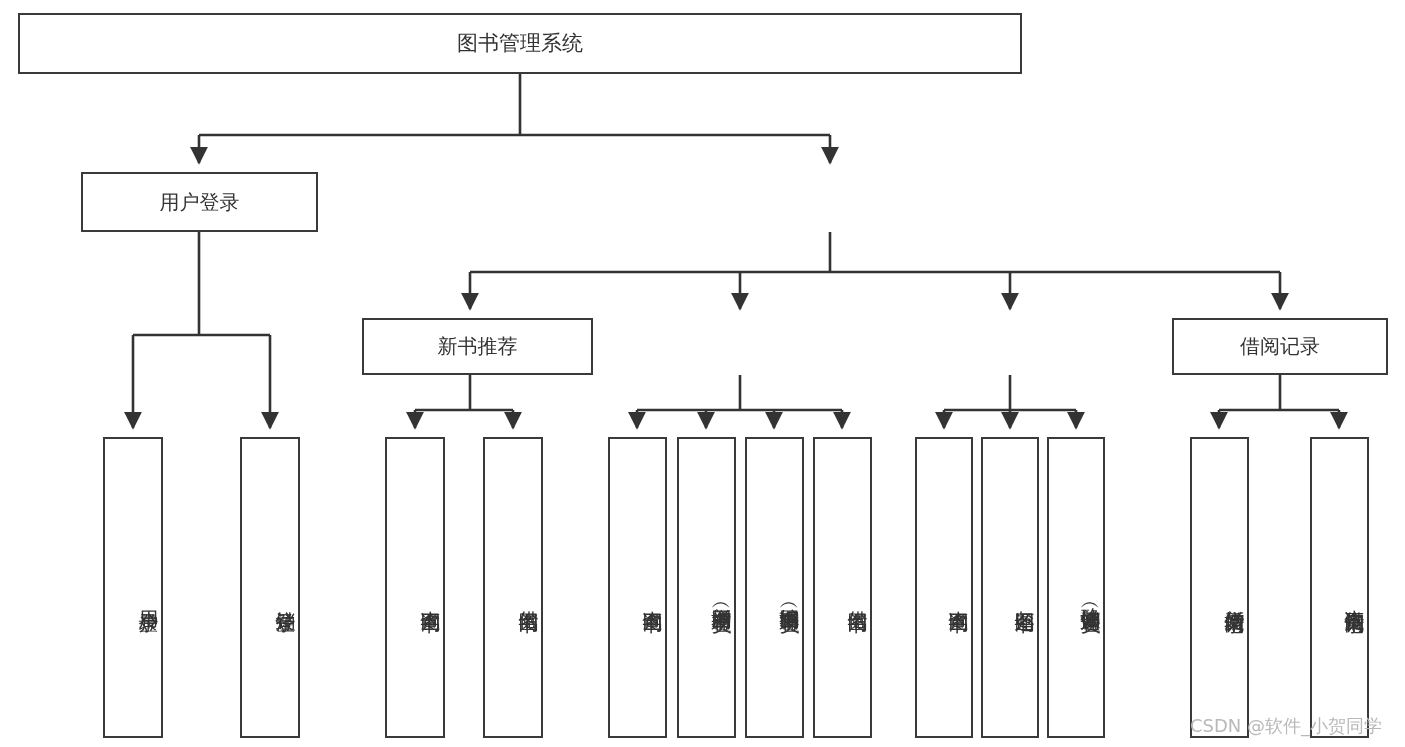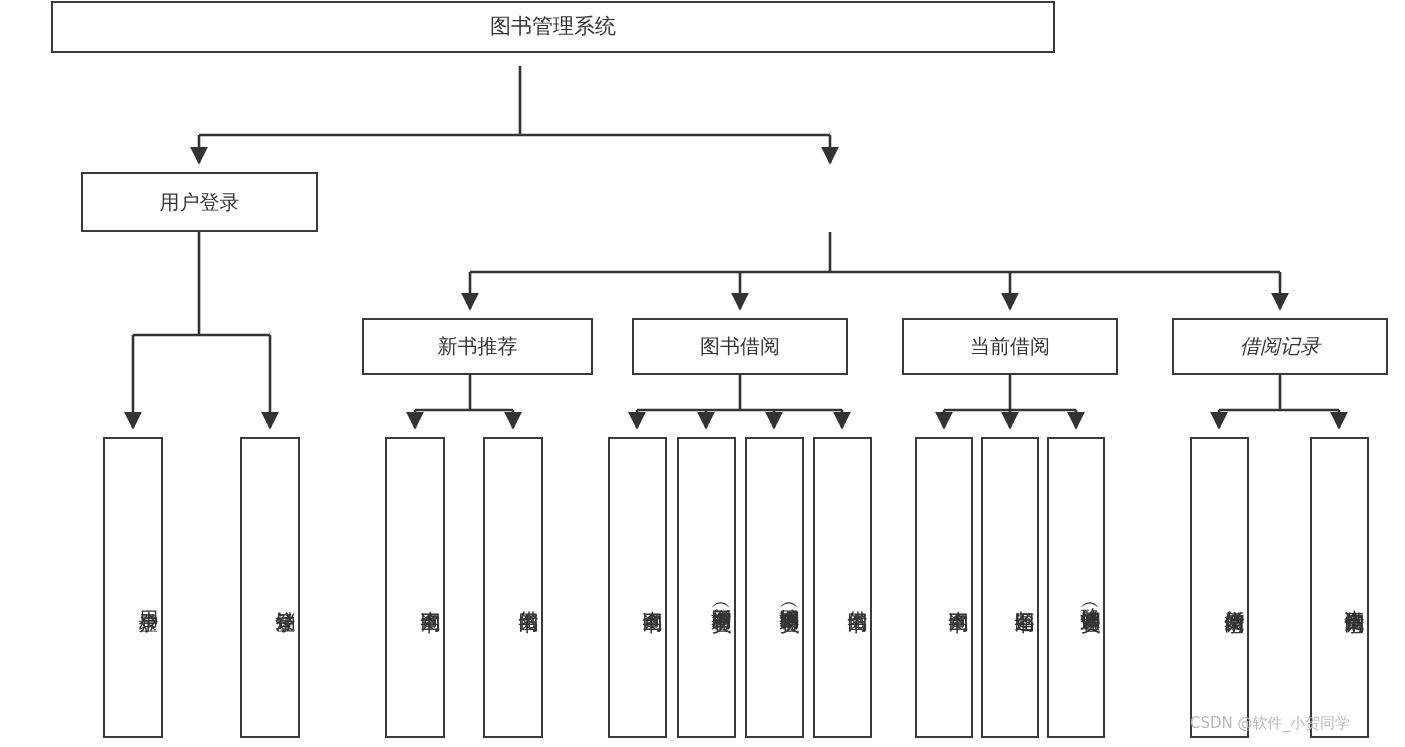--- a/index.html
+++ b/index.html
@@ -123,7 +123,7 @@
     </g>
   </svg>
 
-  <div class="node root" style="left:18px; top:1px; width:1004px; height:52px;margin-left:33px;">图书管理系统</div>
+  <div class="node root" style="left:18px; top:13px; width:1004px; height:61px;">图书管理系统</div>
 
   <div class="node lvl1" style="left:81px; top:172px; width:237px; height:60px;">用户登录</div>
 

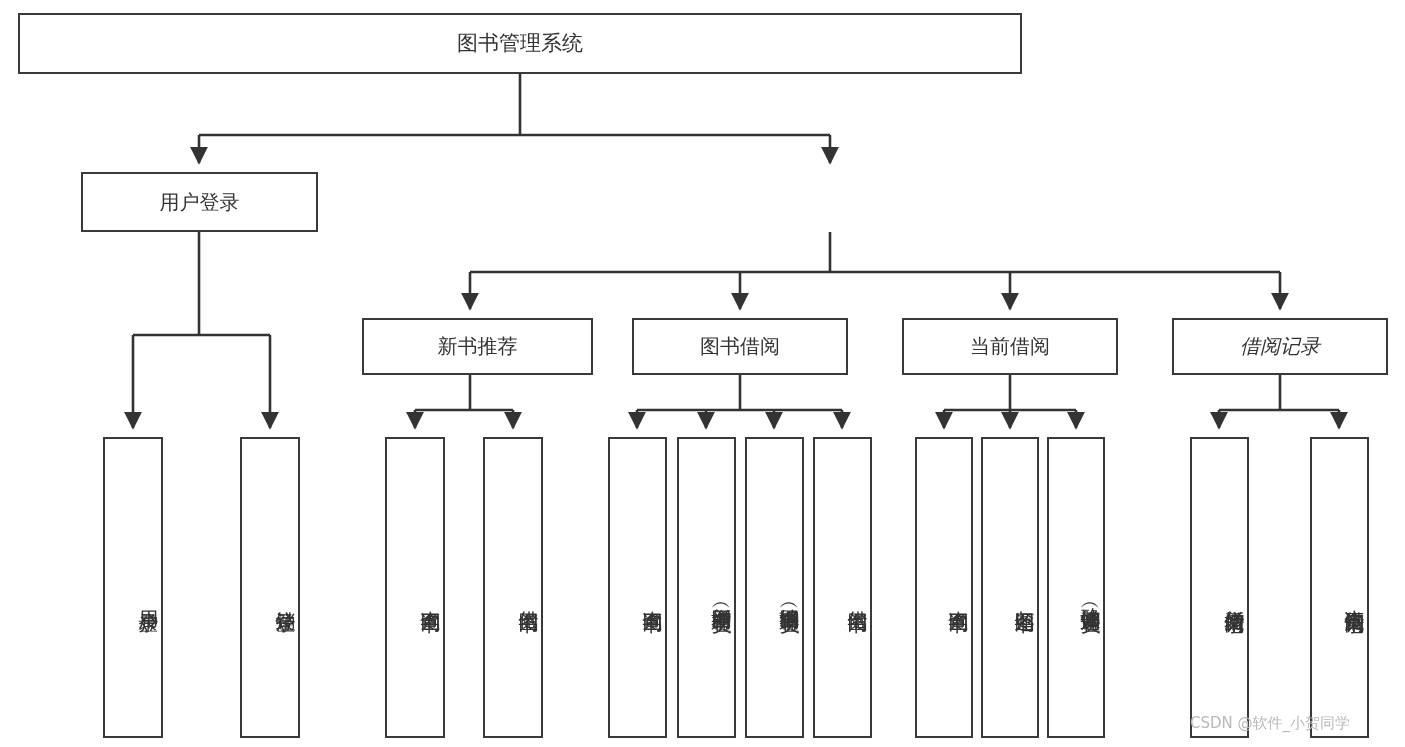--- a/index.html
+++ b/index.html
@@ -128,7 +128,6 @@
   <div class="node lvl1" style="left:81px; top:172px; width:237px; height:60px;">用户登录</div>
 
   <div class="node lvl2" style="left:362px; top:318px; width:231px; height:57px;">新书推荐</div>
-  <div class="node lvl2" style="left:632px; top:318px; width:216px; height:57px;">图书借阅</div>
   <div class="node lvl2" style="left:902px; top:318px; width:216px; height:57px;">当前借阅</div>
   <div class="node lvl2" style="left:1172px; top:318px; width:216px; height:57px;font-style:italic;">借阅记录</div>
 

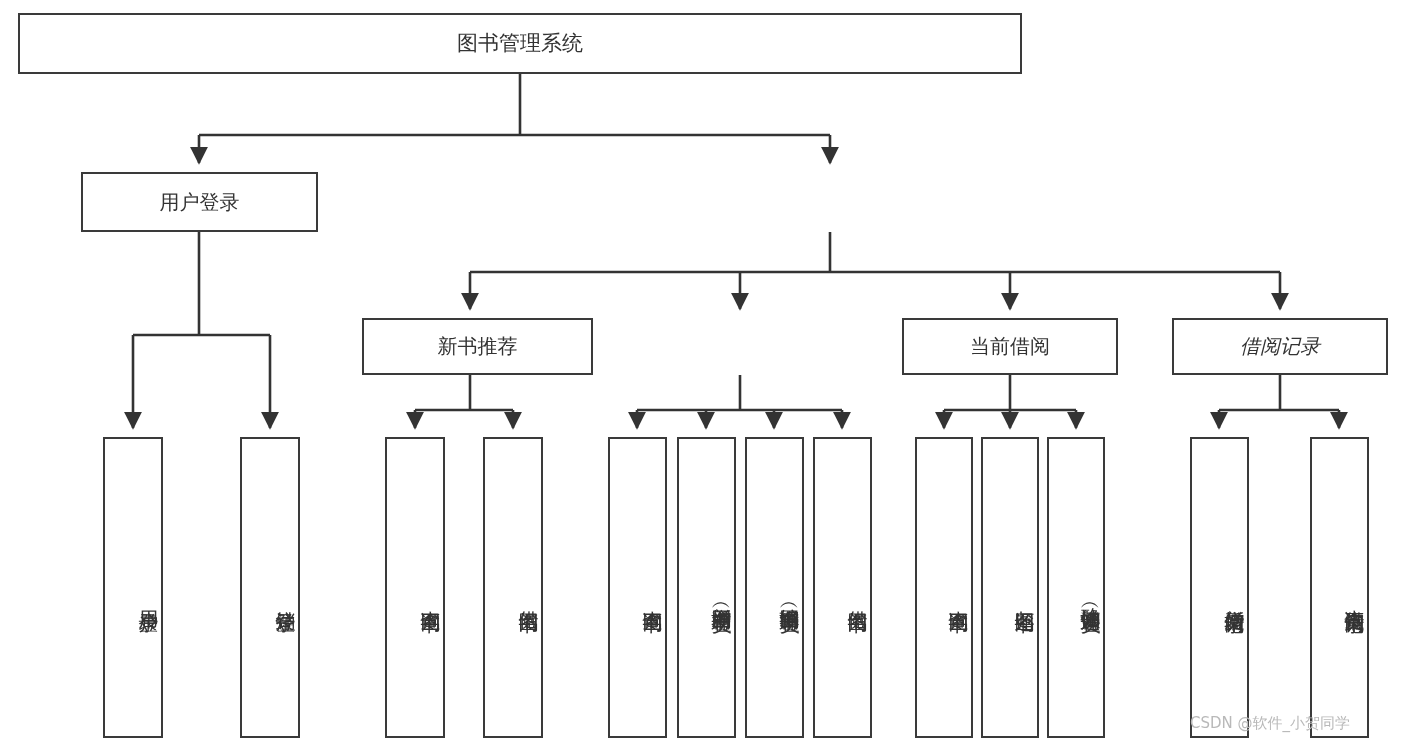--- a/index.html
+++ b/index.html
@@ -128,7 +128,6 @@
   <div class="node lvl1" style="left:81px; top:172px; width:237px; height:60px;">用户登录</div>
 
   <div class="node lvl2" style="left:362px; top:318px; width:231px; height:57px;">新书推荐</div>
-  <div class="node lvl2" style="left:902px; top:318px; width:216px; height:57px;">当前借阅</div>
   <div class="node lvl2" style="left:1172px; top:318px; width:216px; height:57px;font-style:italic;">借阅记录</div>
 
   <div class="node leaf" style="left:103px; top:437px; width:60px; height:301px;">用户登录</div>

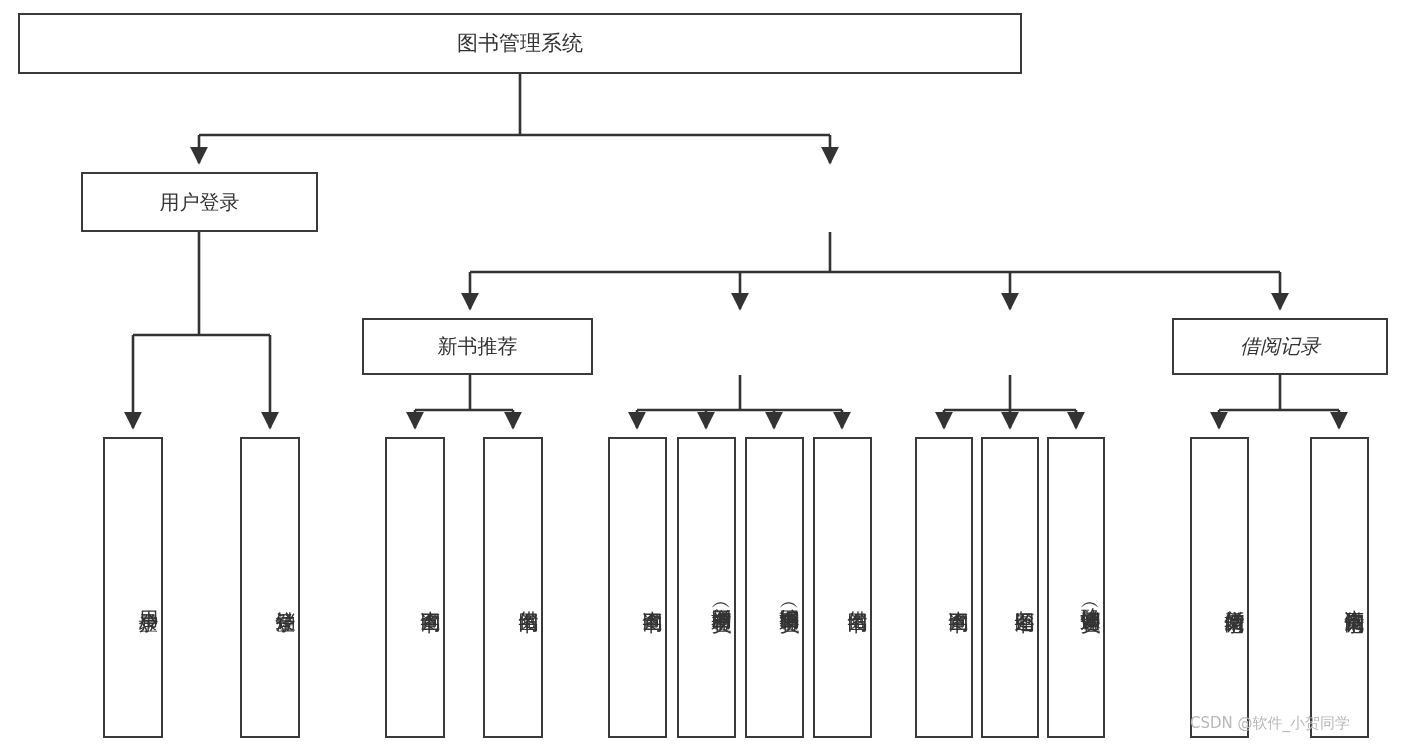--- a/index.html
+++ b/index.html
@@ -128,7 +128,7 @@
   <div class="node lvl1" style="left:81px; top:172px; width:237px; height:60px;">用户登录</div>
 
   <div class="node lvl2" style="left:362px; top:318px; width:231px; height:57px;">新书推荐</div>
-  <div class="node lvl2" style="left:1172px; top:318px; width:216px; height:57px;font-style:italic;">借阅记录</div>
+  <div class="node lvl2" style="left:1172px; top:318px; width:216px; height:57px;">借阅记录</div>
 
   <div class="node leaf" style="left:103px; top:437px; width:60px; height:301px;">用户登录</div>
   <div class="node leaf" style="left:240px; top:437px; width:60px; height:301px;">注销登录</div>

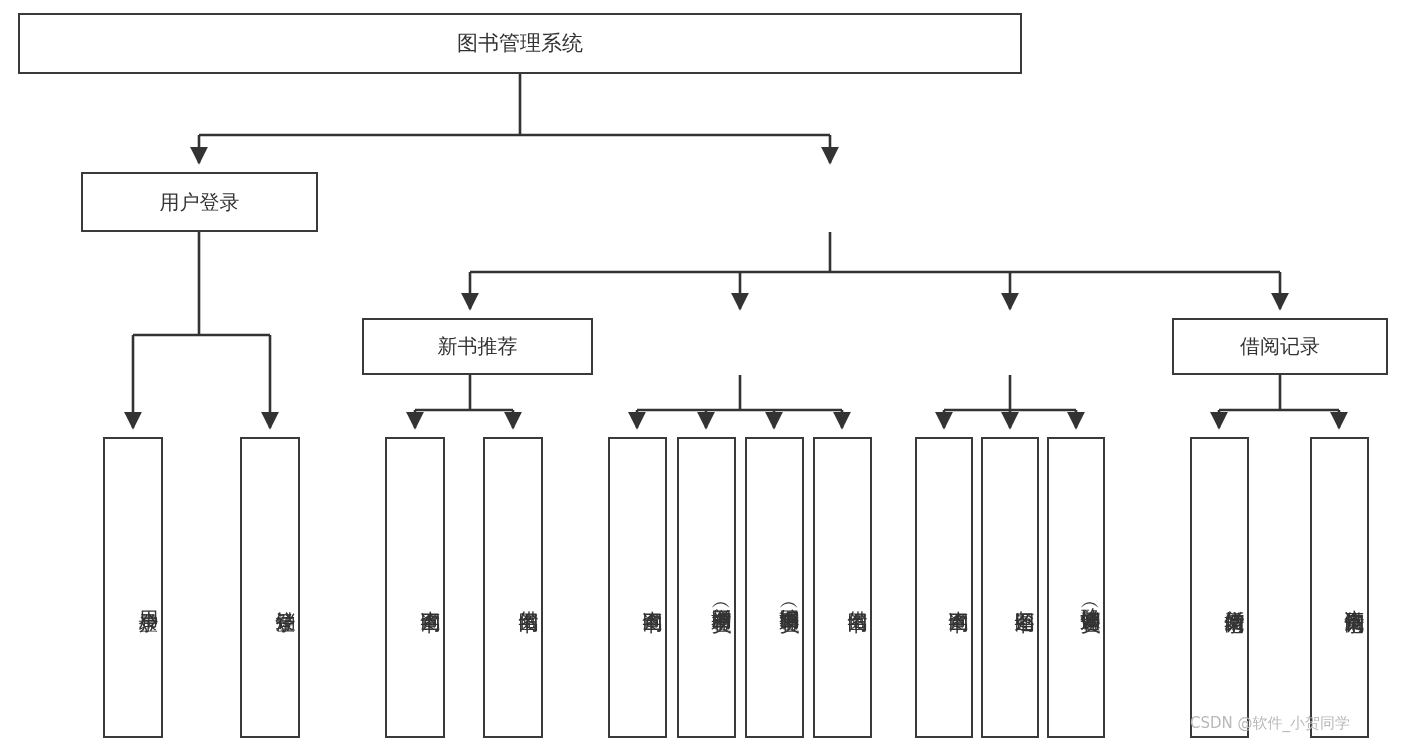--- a/index.html
+++ b/index.html
@@ -61,7 +61,7 @@
     position: absolute;
     left: 1190px;
     top: 714px;
-    font-size: 15px;
+    font-size: 18px;
     color: #b9b9b9;
     white-space: nowrap;
     z-index: 5;

